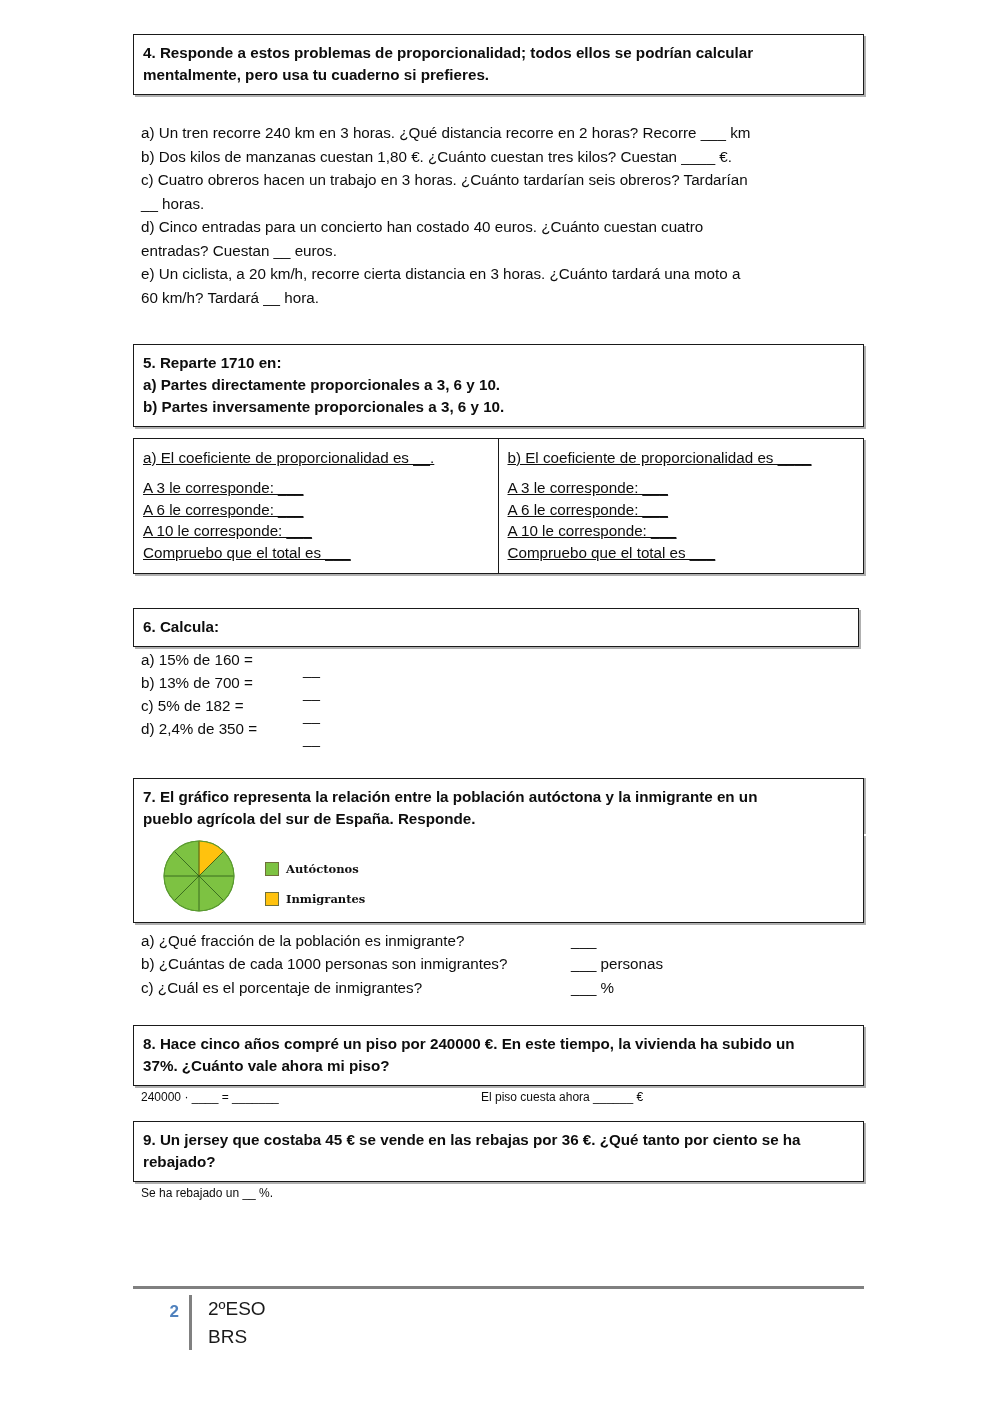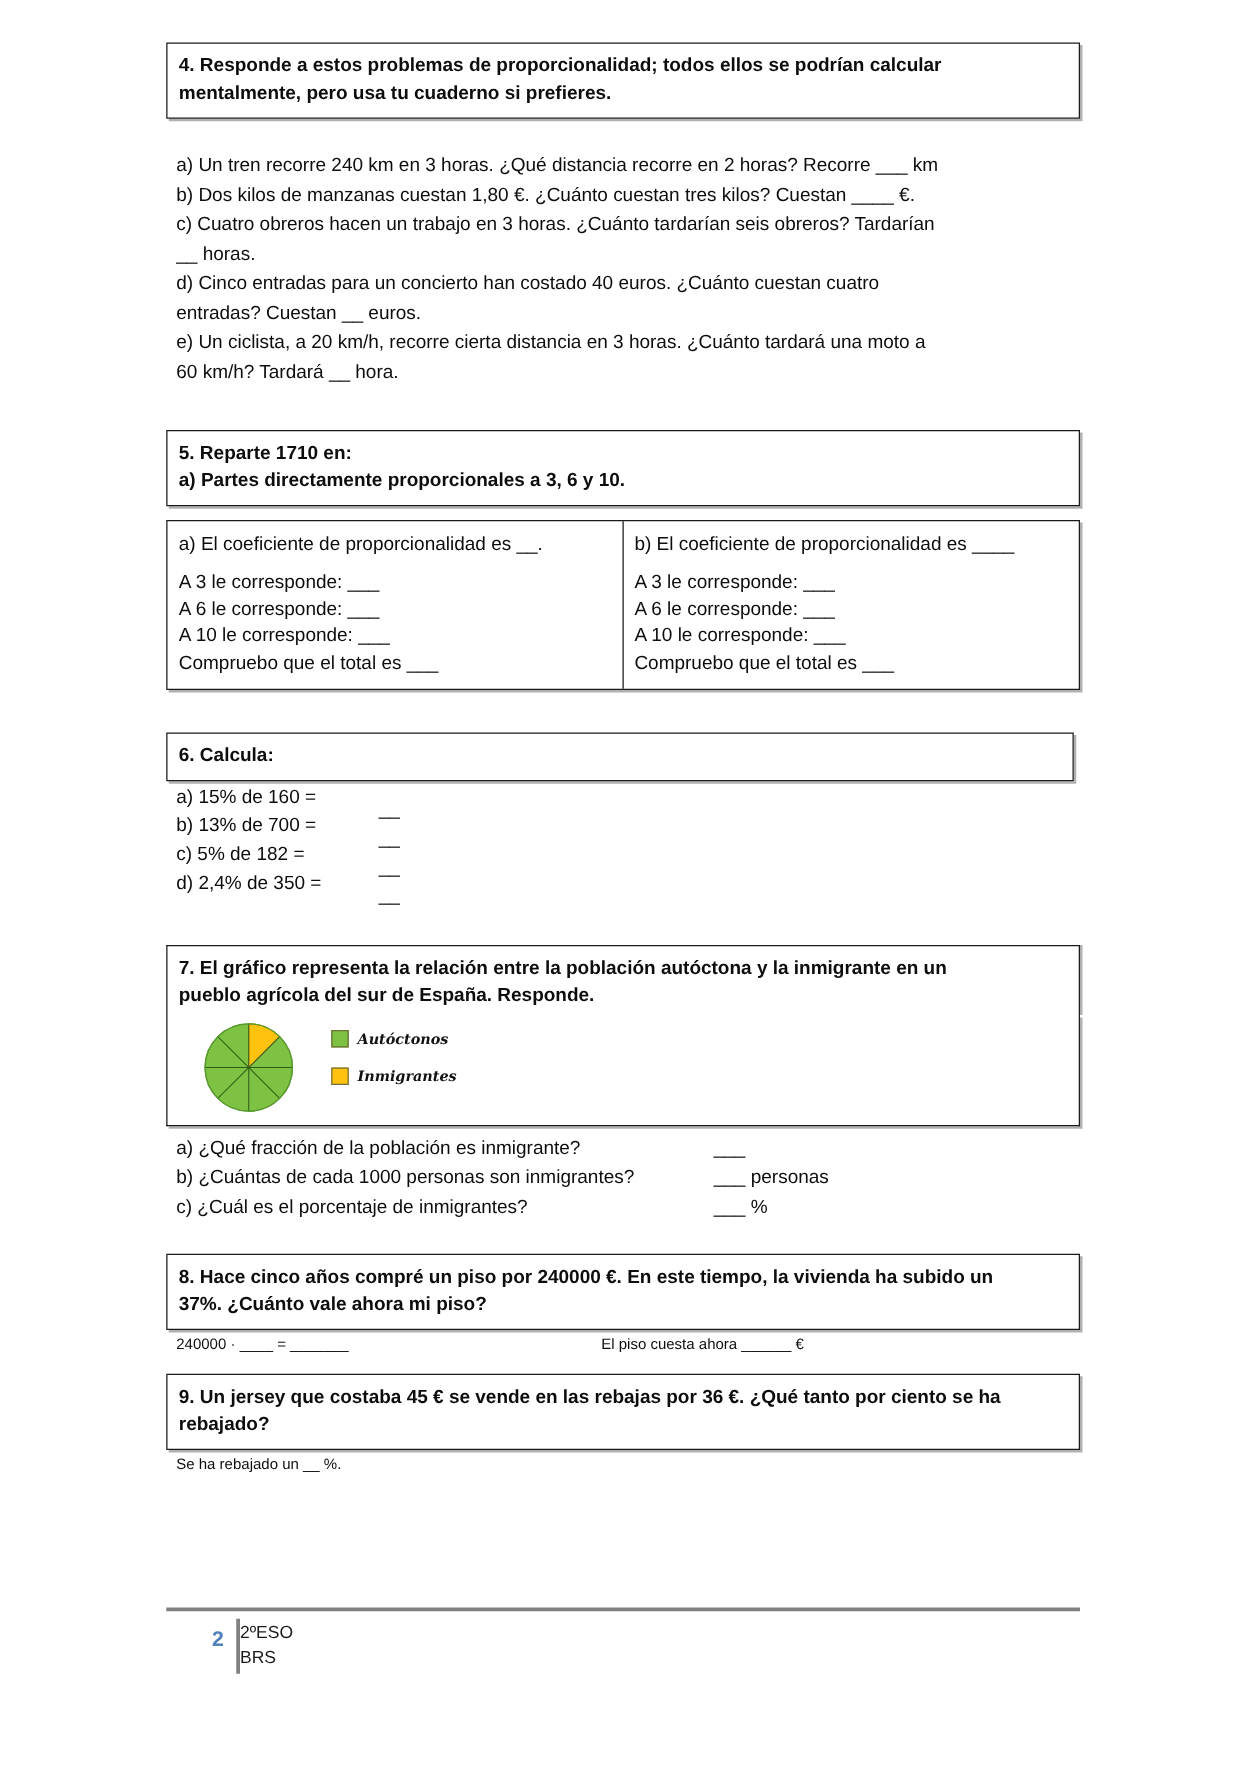--- a/index.html
+++ b/index.html
@@ -233,6 +233,7 @@
     <div class="qbox">
       <span class="line">5. Reparte 1710 en:</span>
       <span class="line">a) Partes directamente proporcionales a 3, 6 y 10.</span>
+      <span class="line">b) Partes inversamente proporcionales a 3, 6 y 10.</span>
     </div>
 
     <div class="gap-sm"></div>

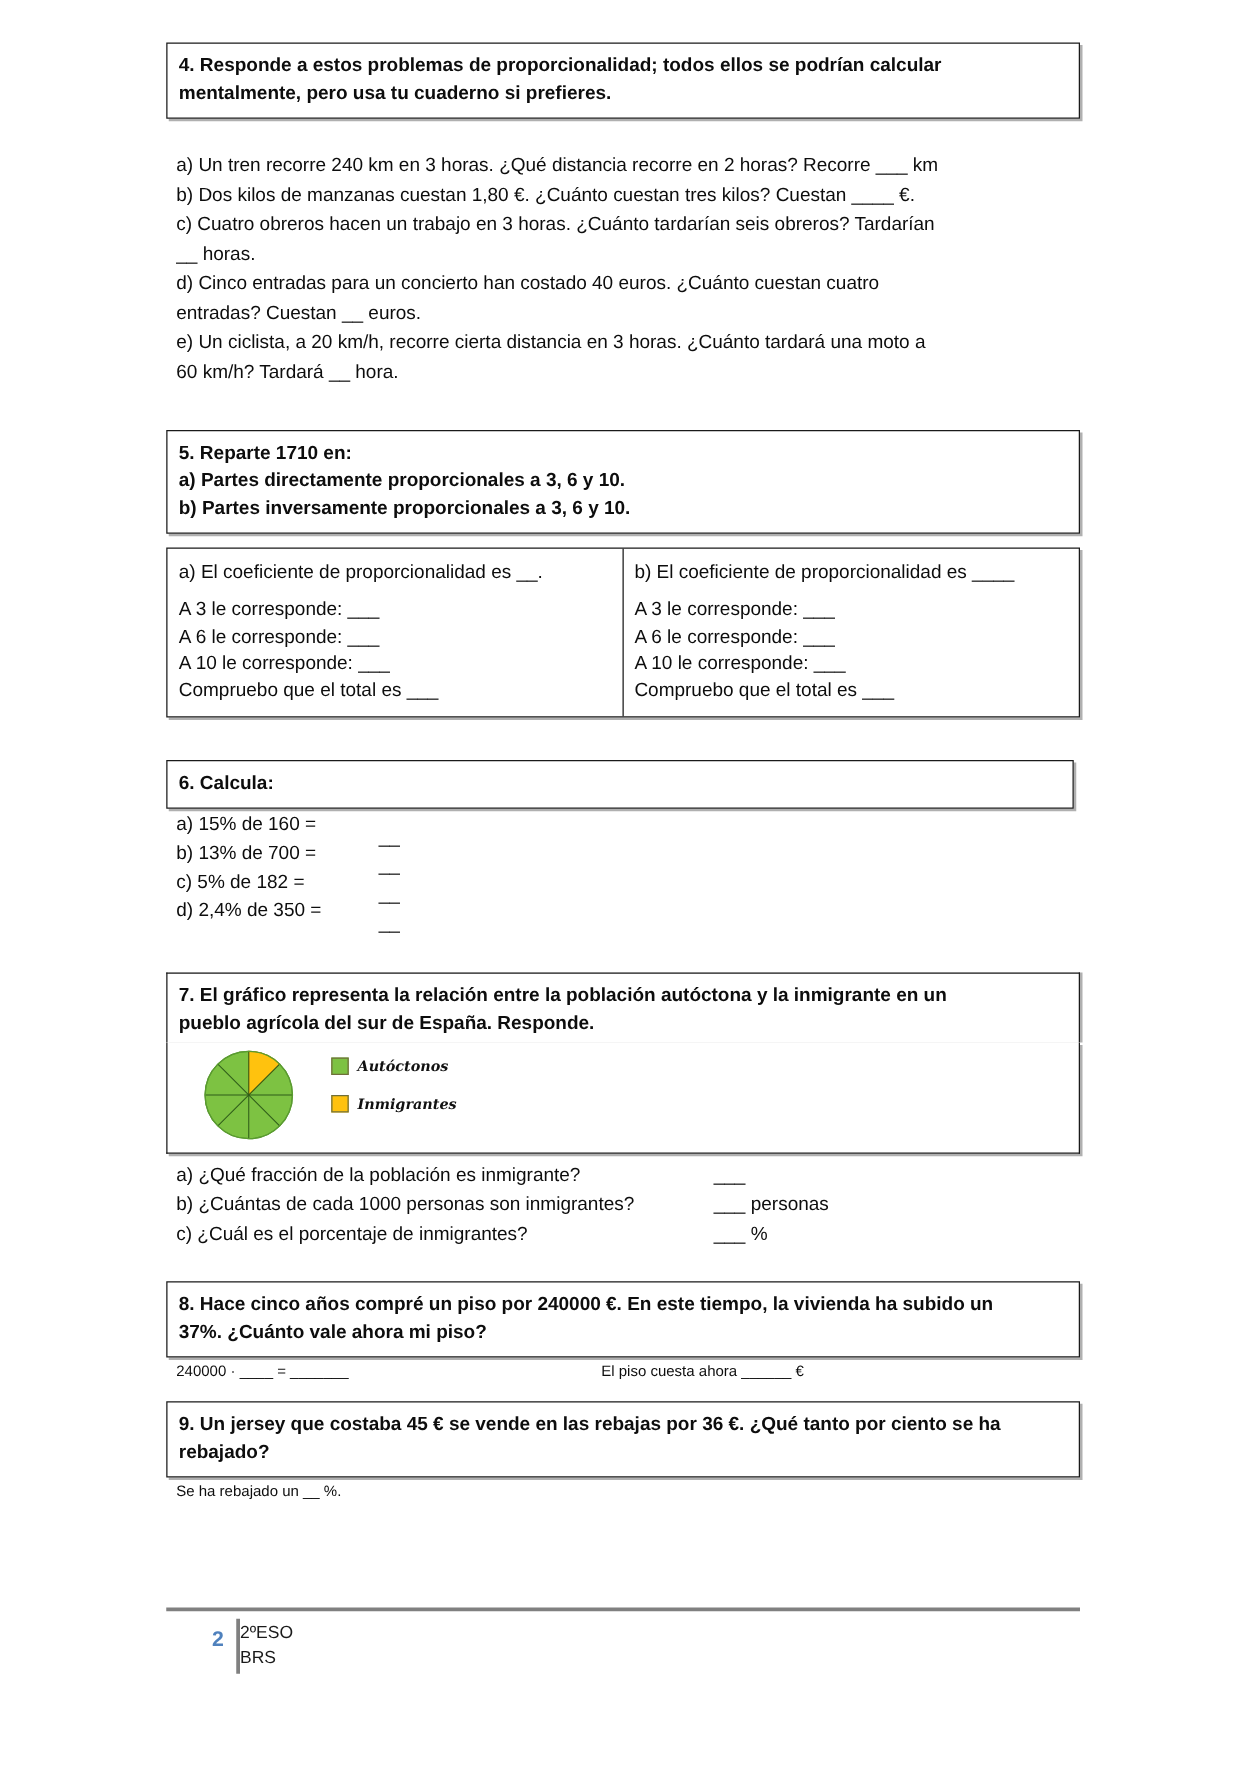--- a/index.html
+++ b/index.html
@@ -74,7 +74,7 @@
     box-sizing: border-box;
   }
   .split-table .col.left { border-right: 1.5px solid #1a1a1a; }
-  .split-table .col .line { display: block; }
+  .split-table .col .line { display: block; text-decoration: underline; }
   .split-table .col .spacer { height: 9px; }
 
   

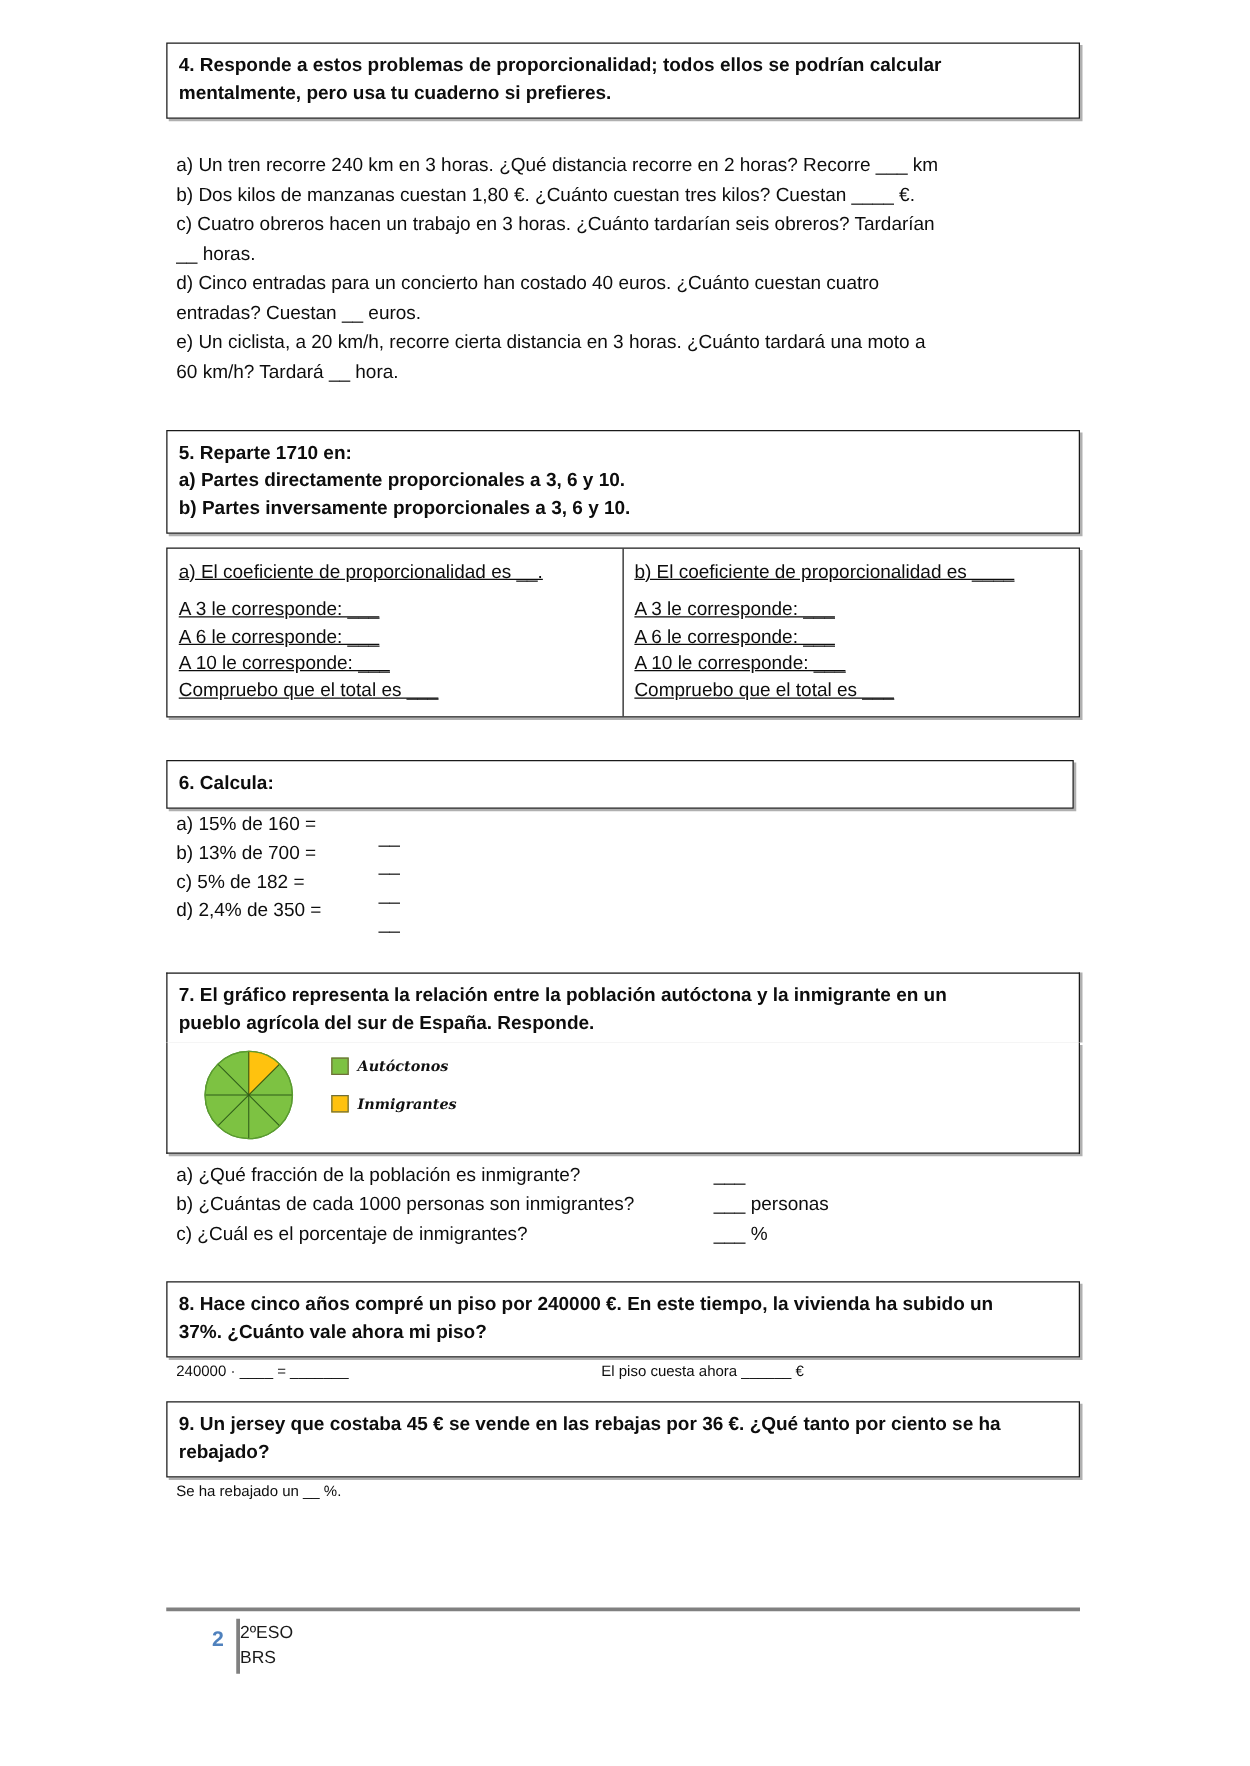--- a/index.html
+++ b/index.html
@@ -129,9 +129,8 @@
   }
   .legend-row {
     display: flex;
-    align-items: flex-start;
+    align-items: flex-end;
     height: 30px;
-    font-style: italic;
   }
   .legend-swatch {
     width: 14px;

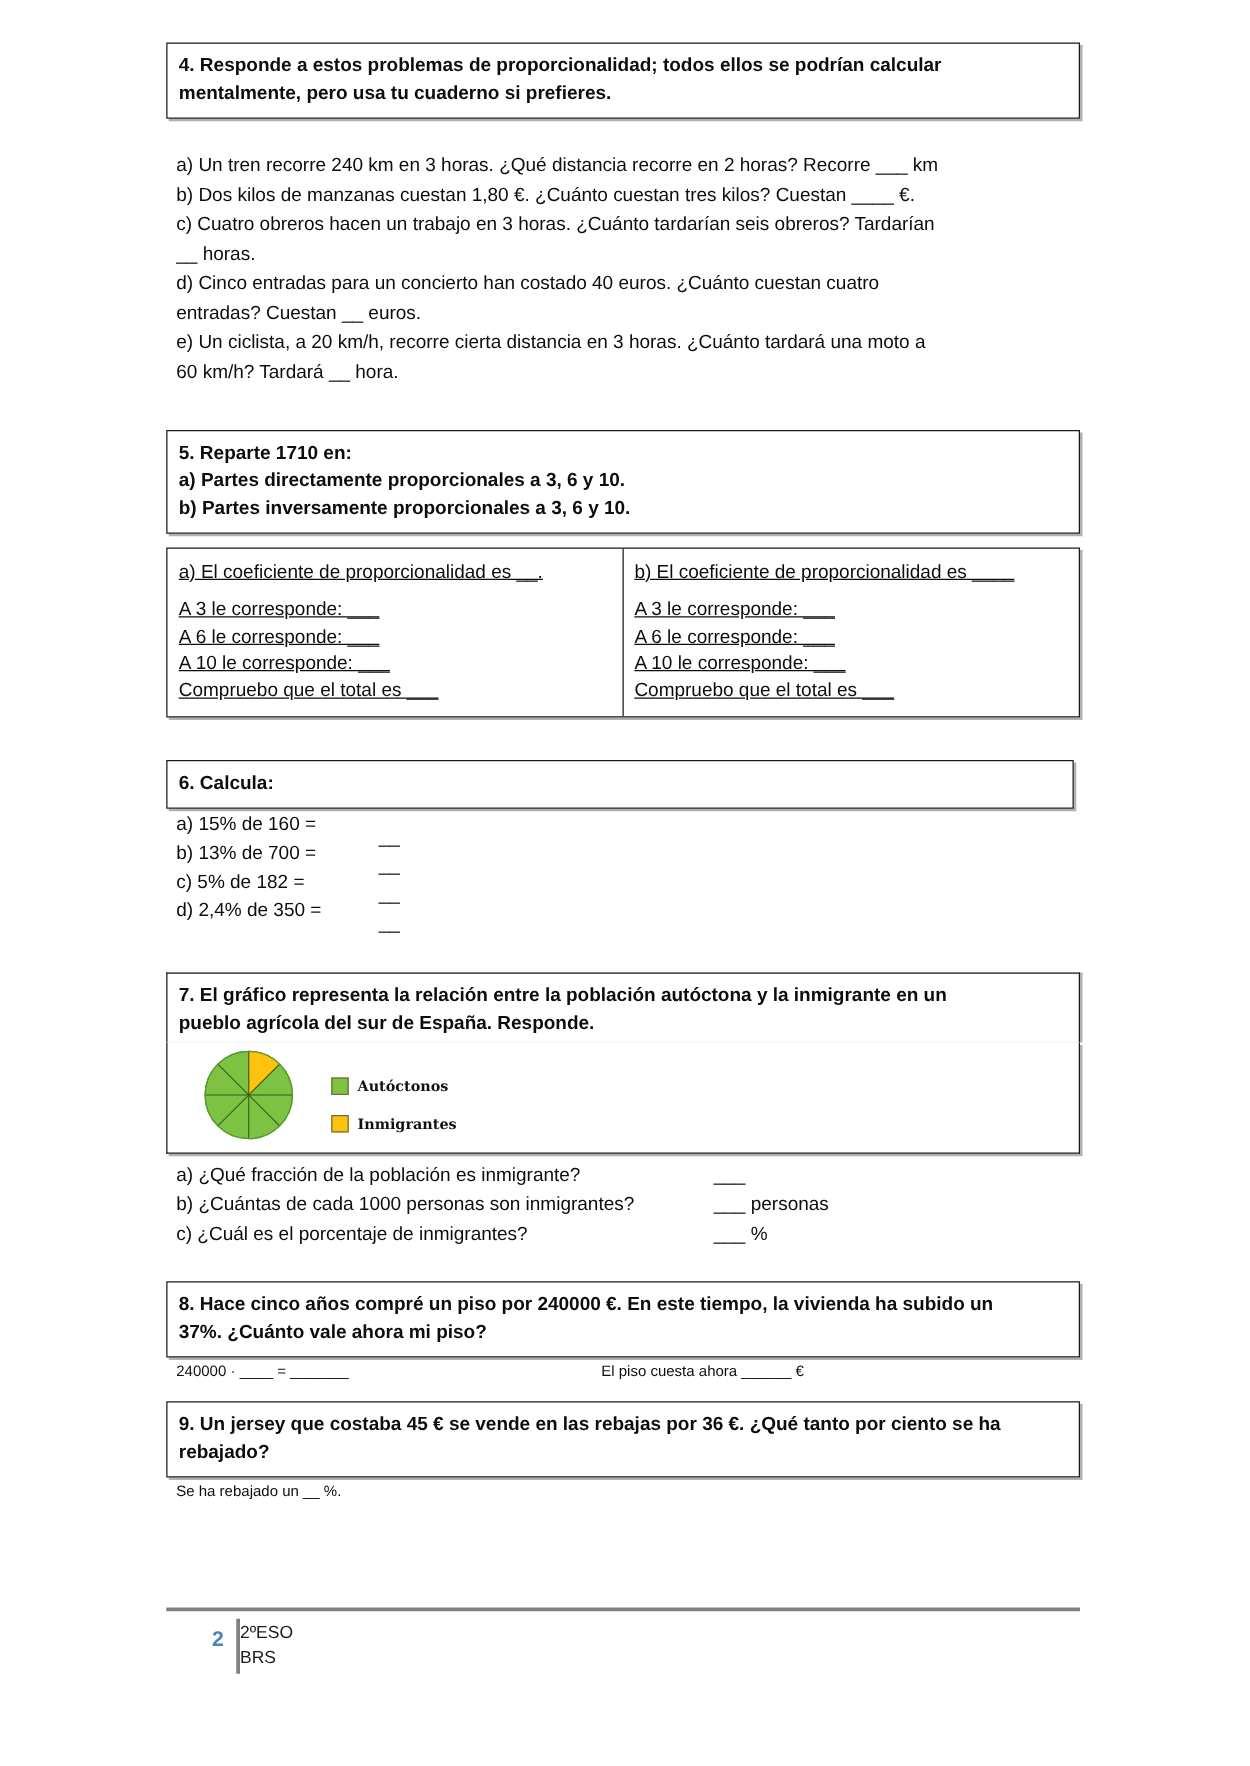--- a/index.html
+++ b/index.html
@@ -194,8 +194,8 @@
     min-height: 44px;
   }
   .footer-text {
-    padding-left: 0;
-    font-size: 14px;
+    padding-left: 16px;
+    font-size: 19px;
     line-height: 1.45;
     color: #1a1a1a;
   }

